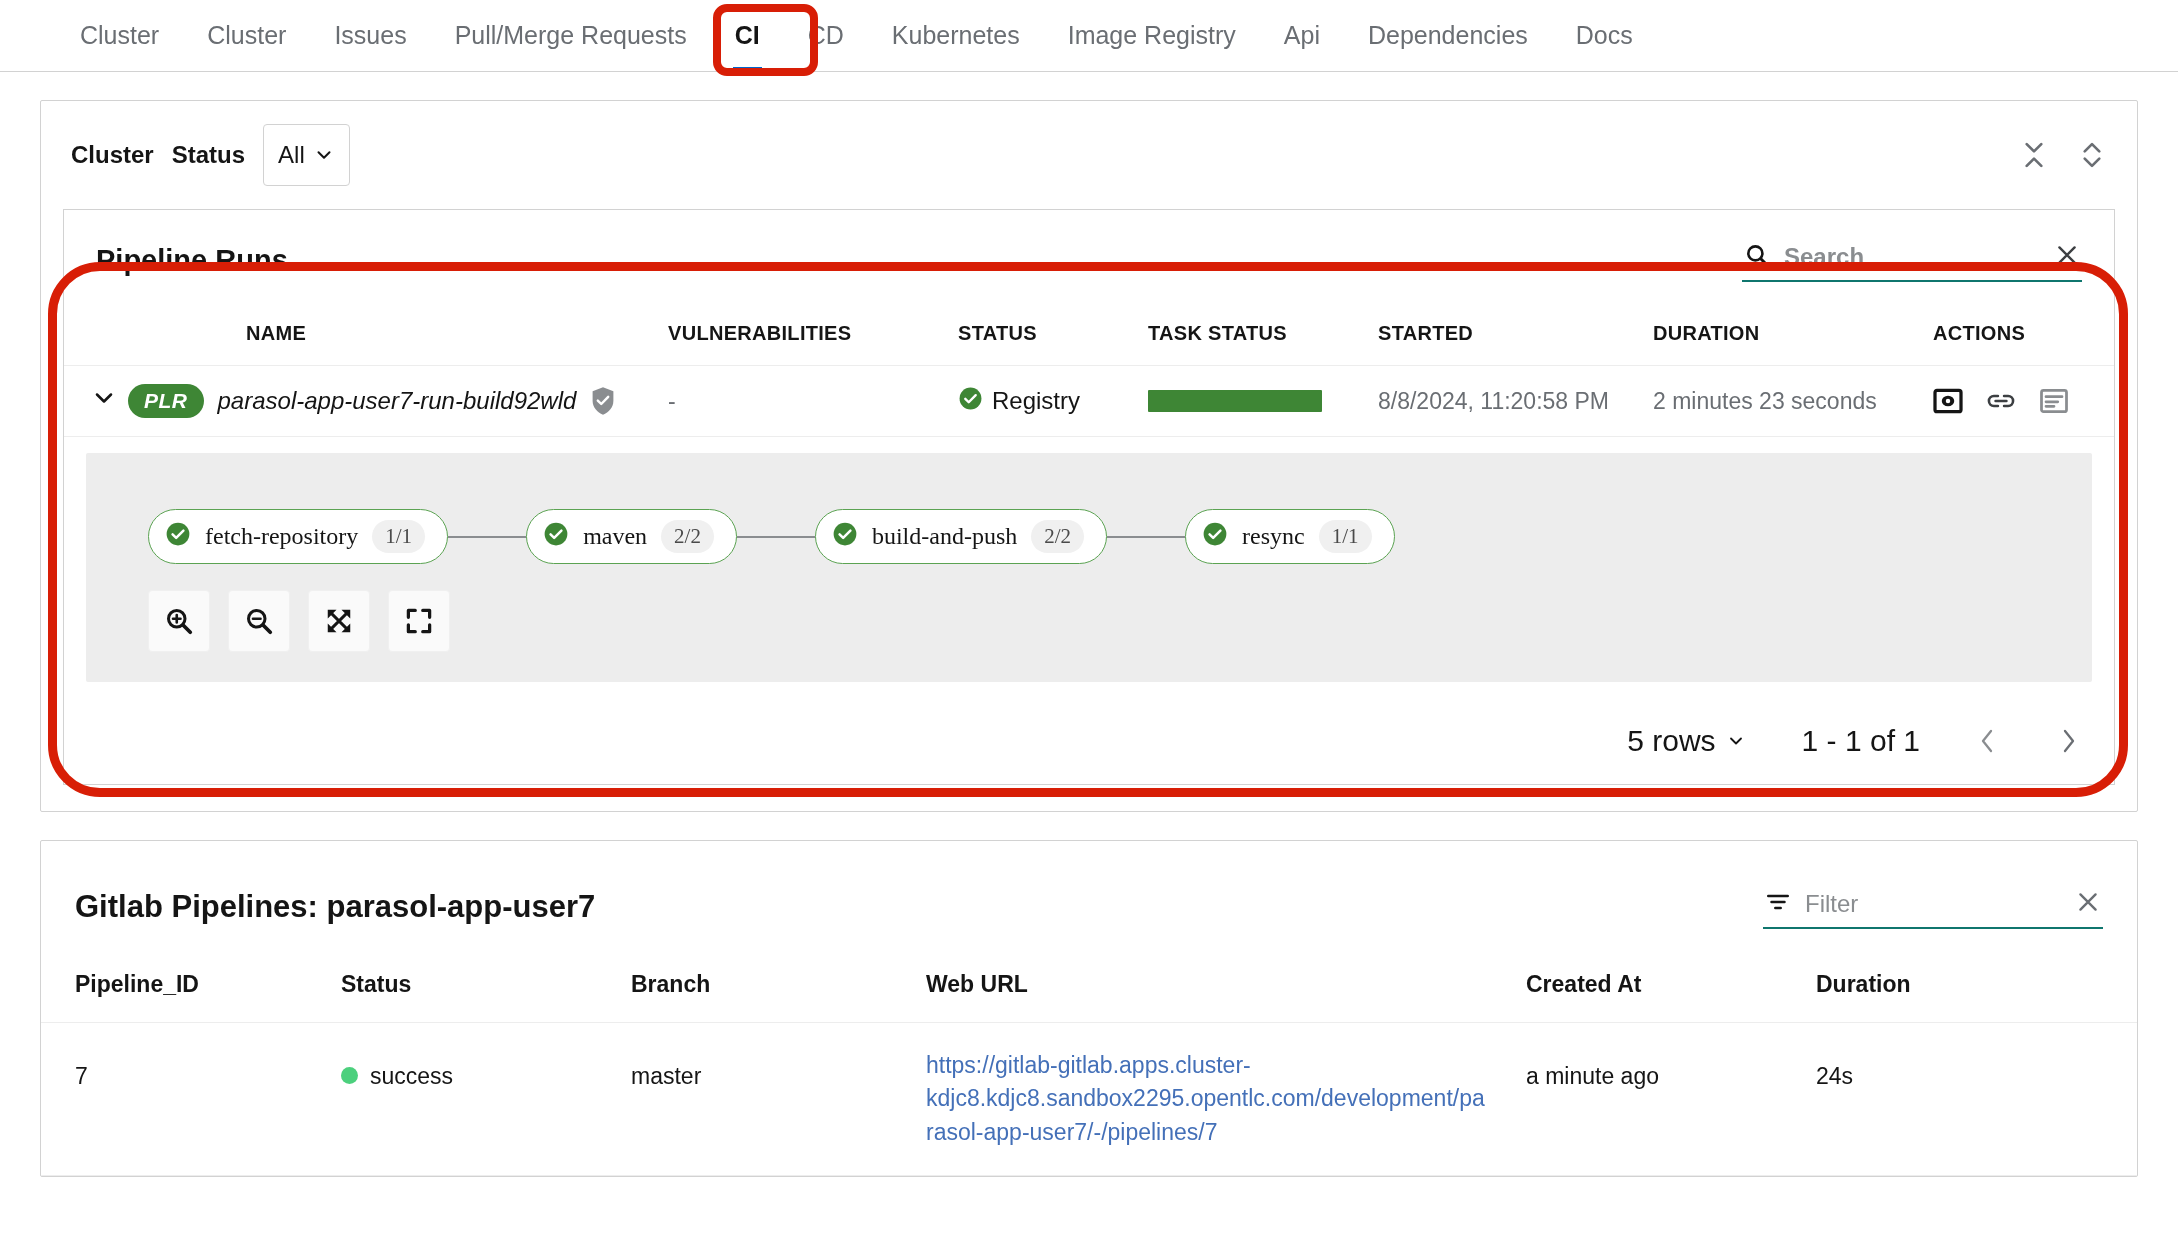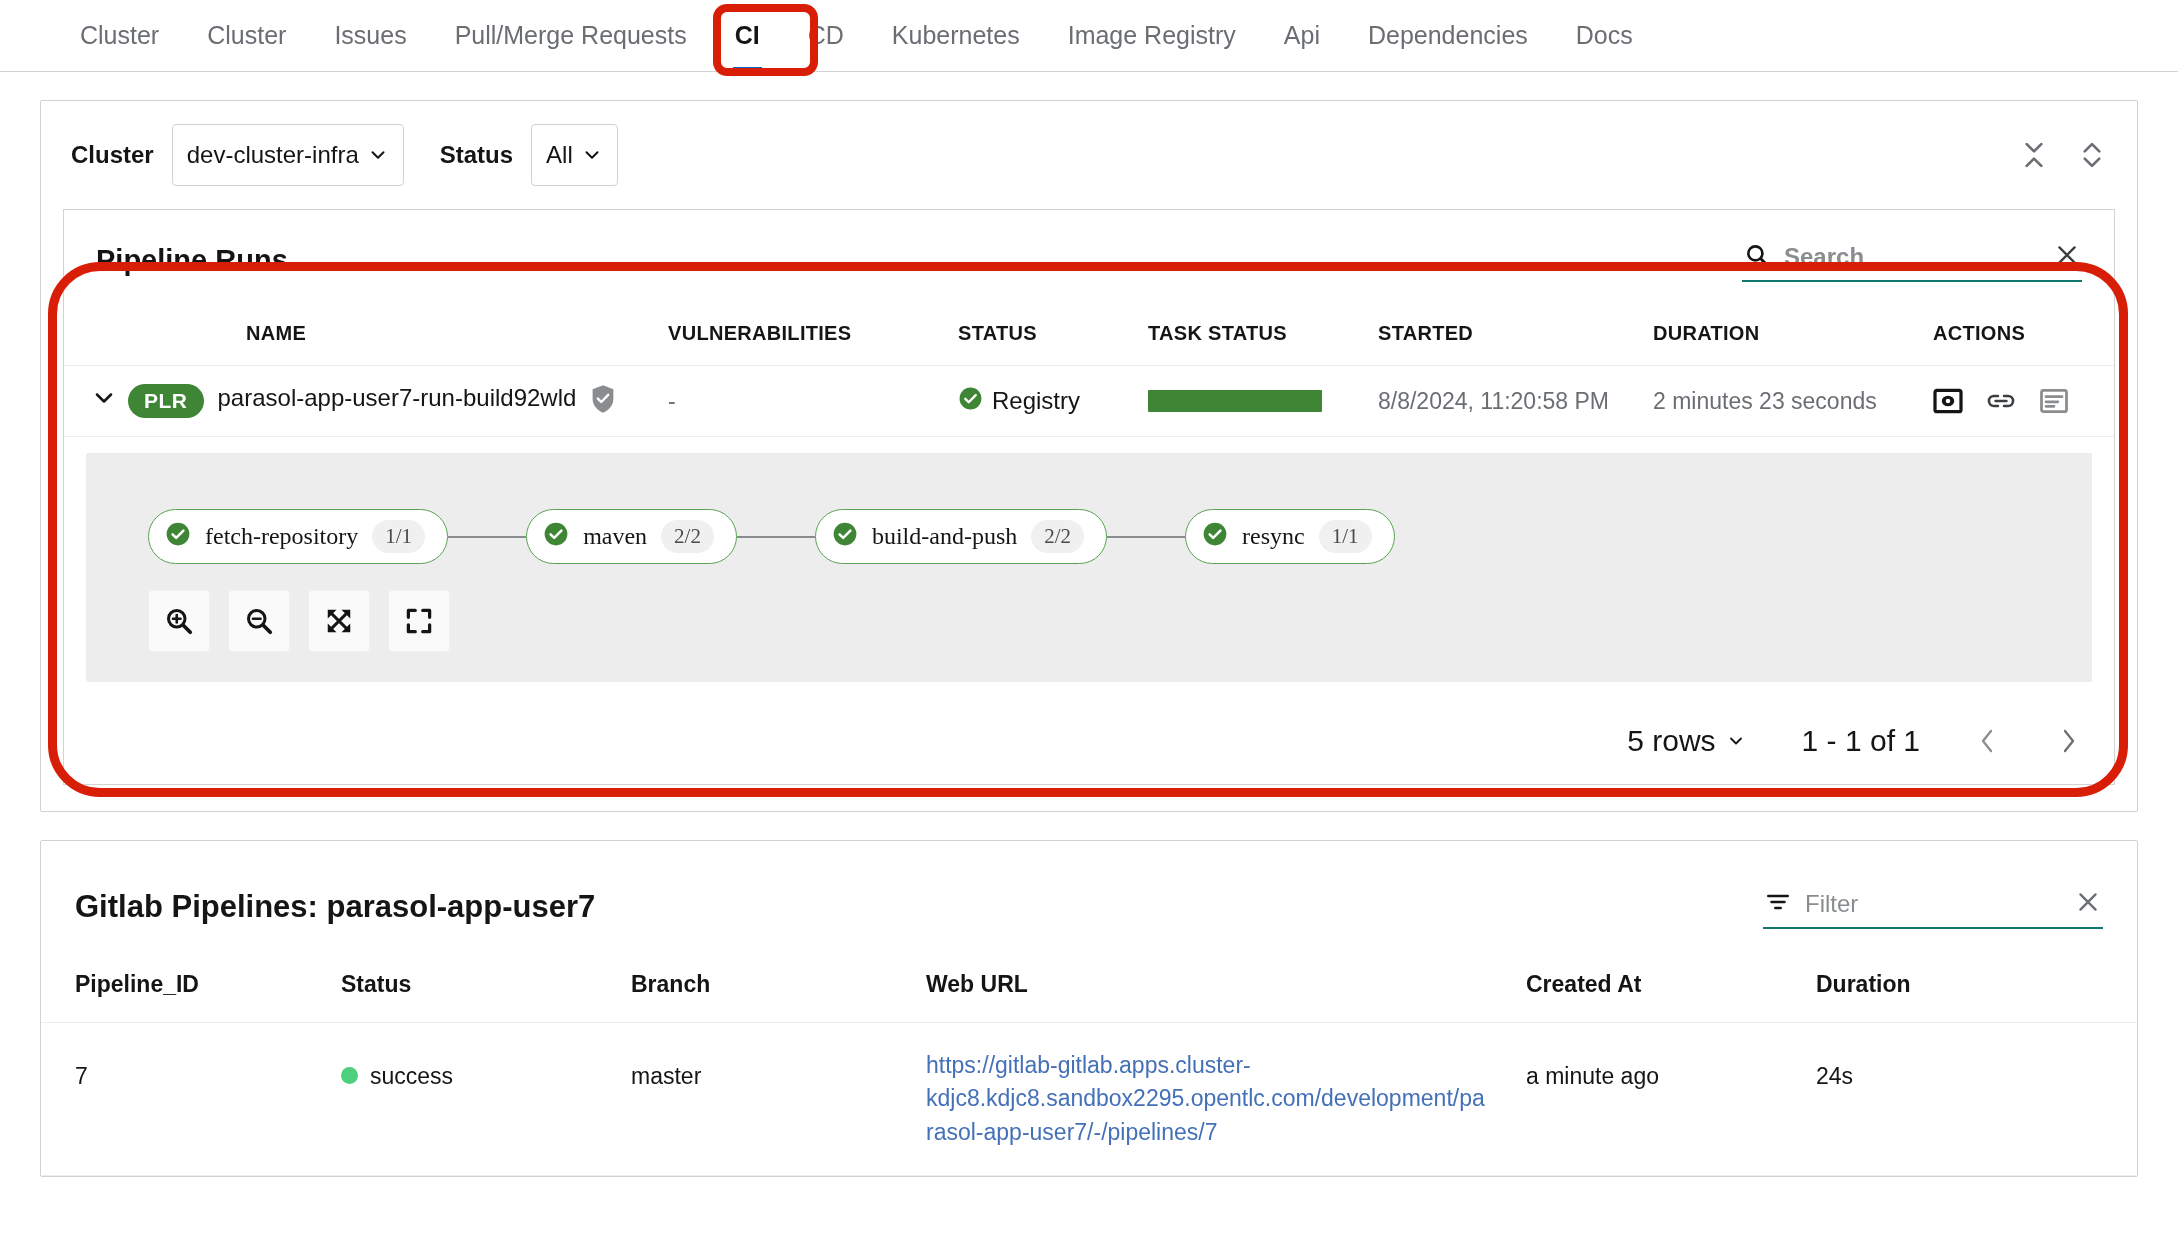--- a/index.html
+++ b/index.html
@@ -303,14 +303,6 @@
 
     <div class="toolbar">
       <div class="toolbar-label">Cluster</div>
-      <div class="select">
-        <span>dev-cluster-infra</span>
-        <span class="caret">
-          <svg width="22" height="22" viewBox="0 0 24 24">
-              <path d="M6 9l6 6 6-6" fill="none" stroke="#151515" stroke-width="2.2" stroke-linecap="round" stroke-linejoin="round"></path>
-            </svg>
-        </span>
-      </div>
       <div class="toolbar-label">Status</div>
       <div class="select">
         <span>All</span>

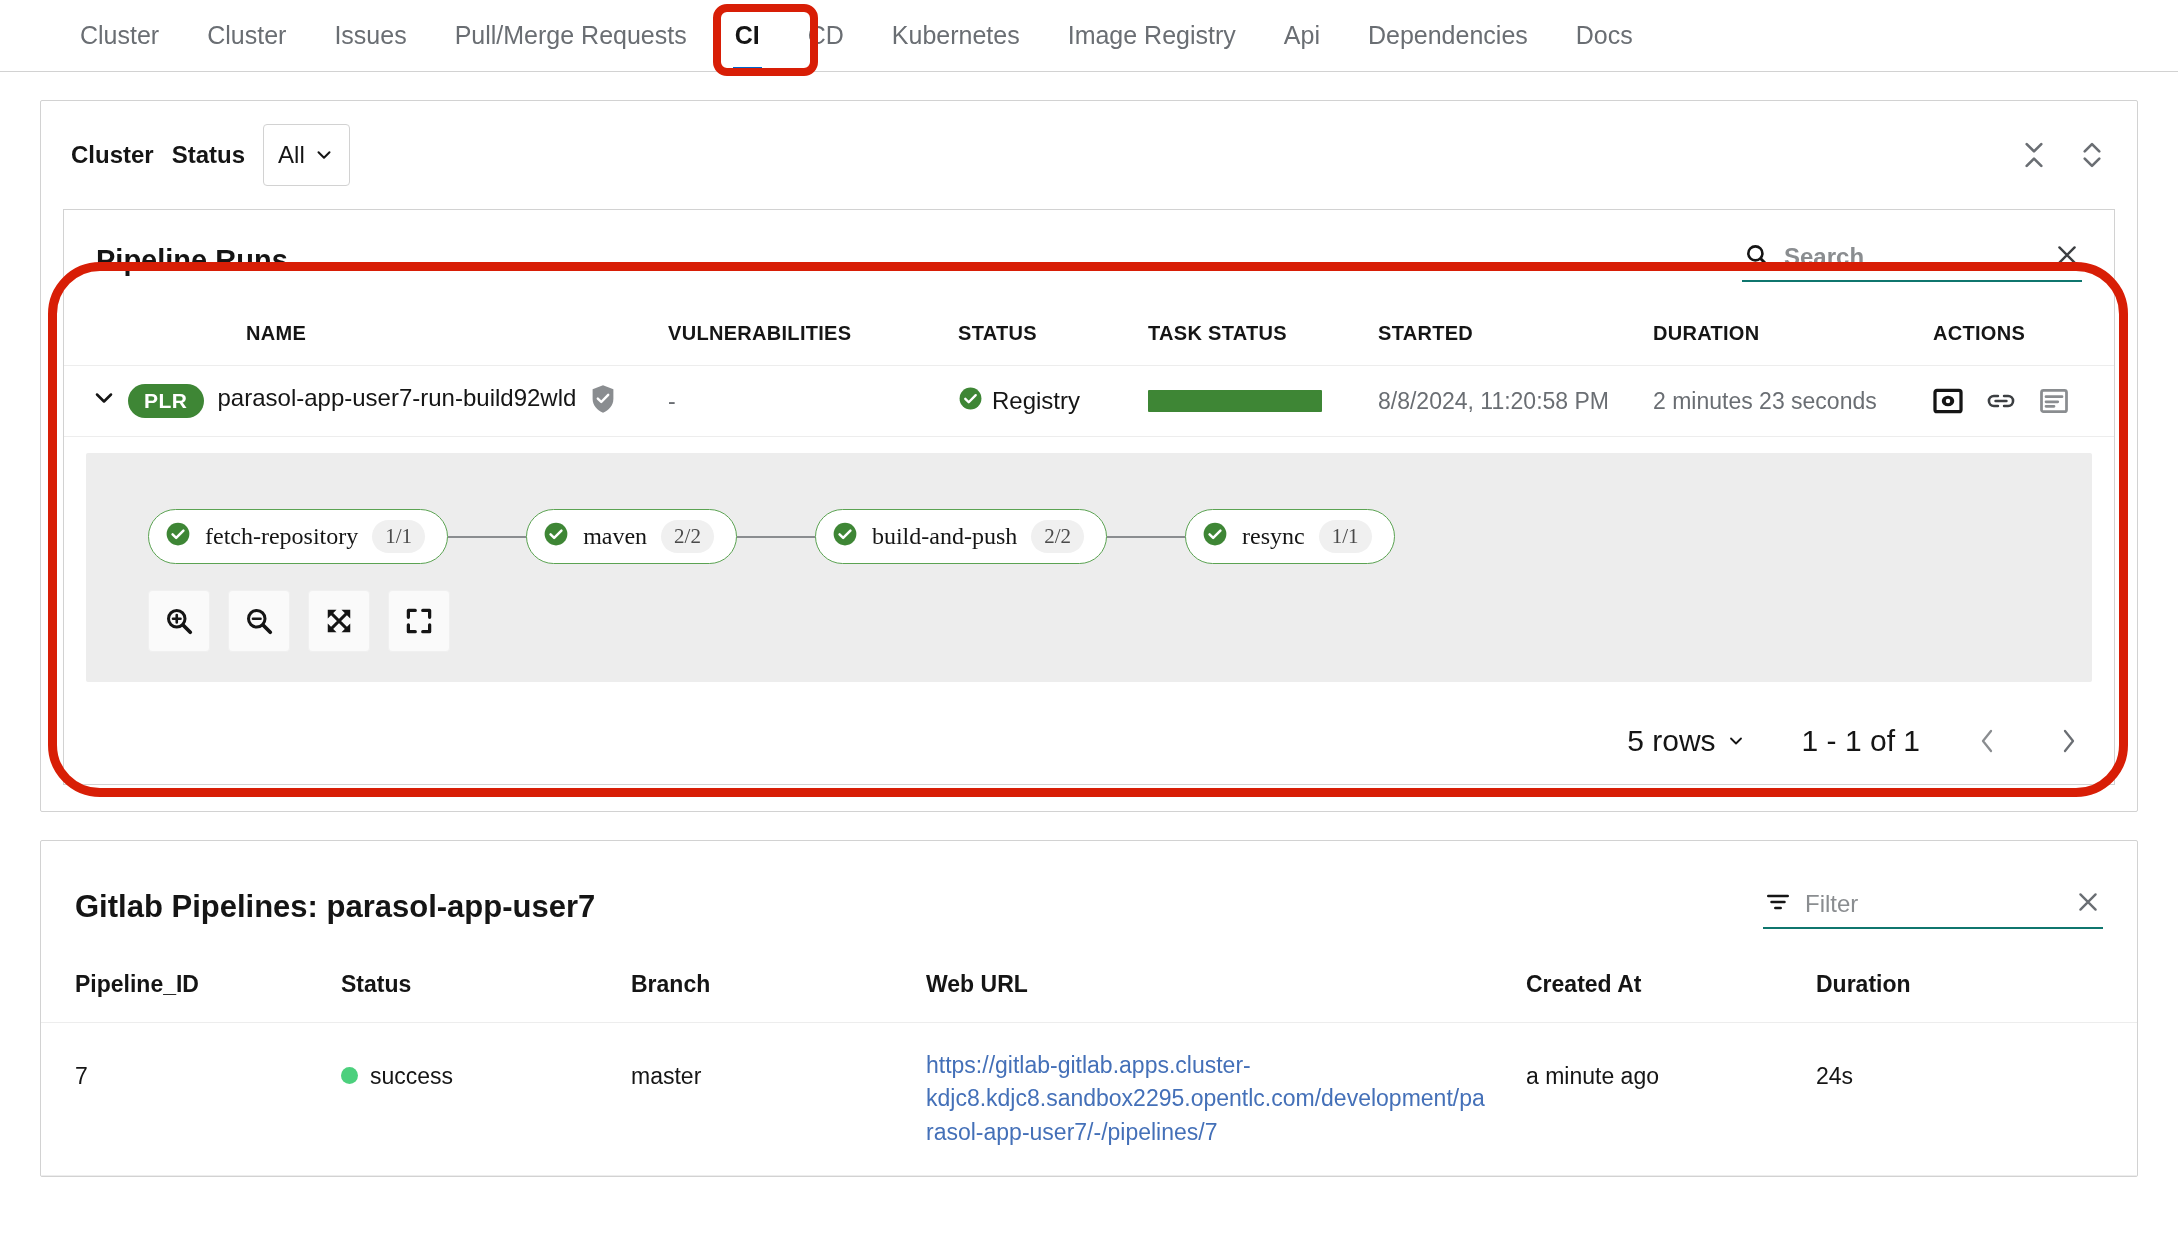--- a/index.html
+++ b/index.html
@@ -166,7 +166,7 @@
     margin-right: 14px;
     letter-spacing: .5px;
   }
-  .name-cell { display: flex; align-items: flex-start; }
+  .name-cell { display: flex; align-items: center; font-style: italic; }
   .name-text { font-size: 24px; color: #151515; }
   .shield { margin-left: 14px; line-height: 0; }
   .status-cell { display: flex; align-items: center; gap: 9px; font-size: 24px; }

